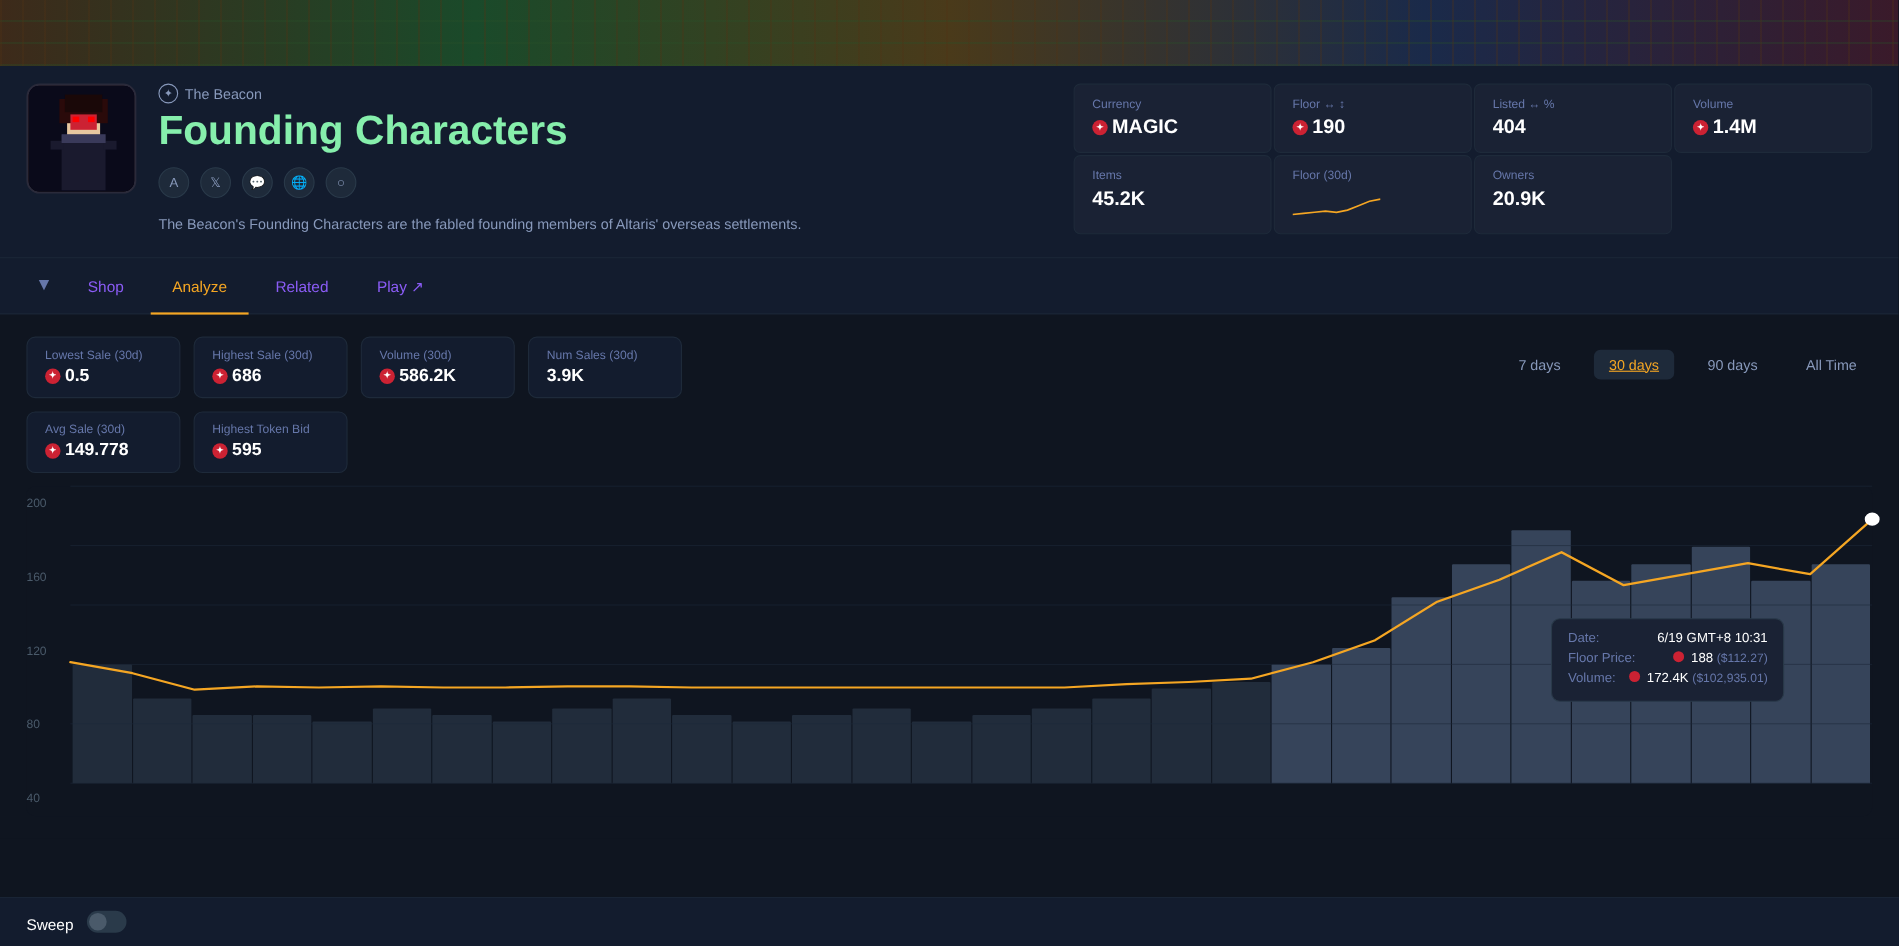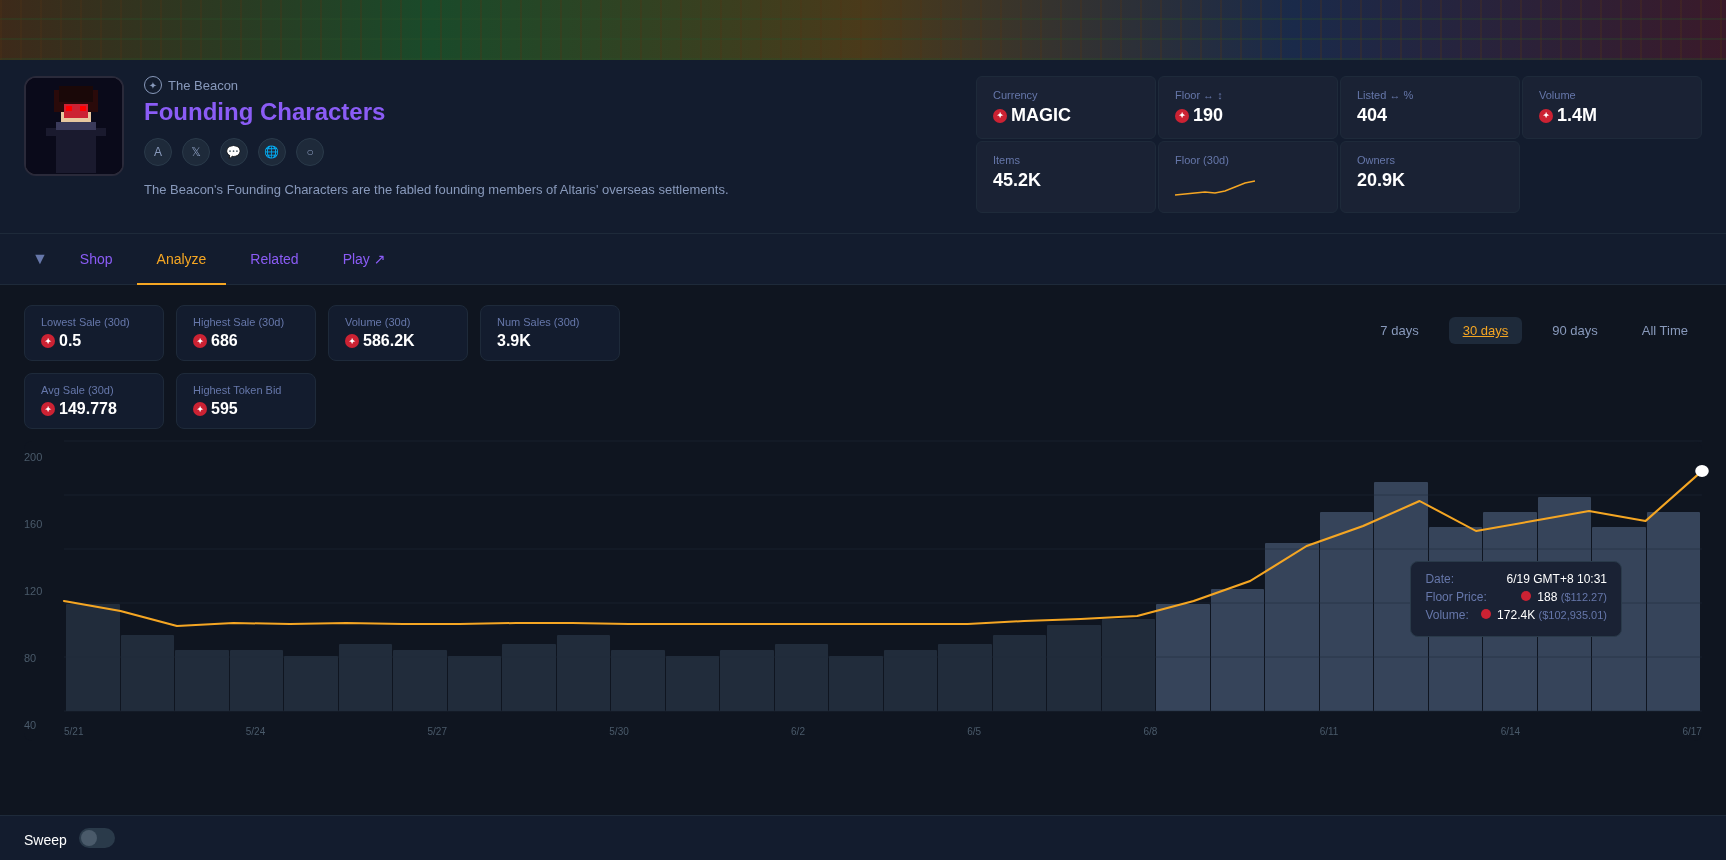--- a/index.html
+++ b/index.html
@@ -75,9 +75,9 @@
       font-size: 10px;
     }
     .collection-title {
-      font-size: 24px;
+      font-size: 37px;
       font-weight: 700;
-      color: #8b5cf6;
+      color: #86efac;
       margin-bottom: 12px;
     }
     .social-links {

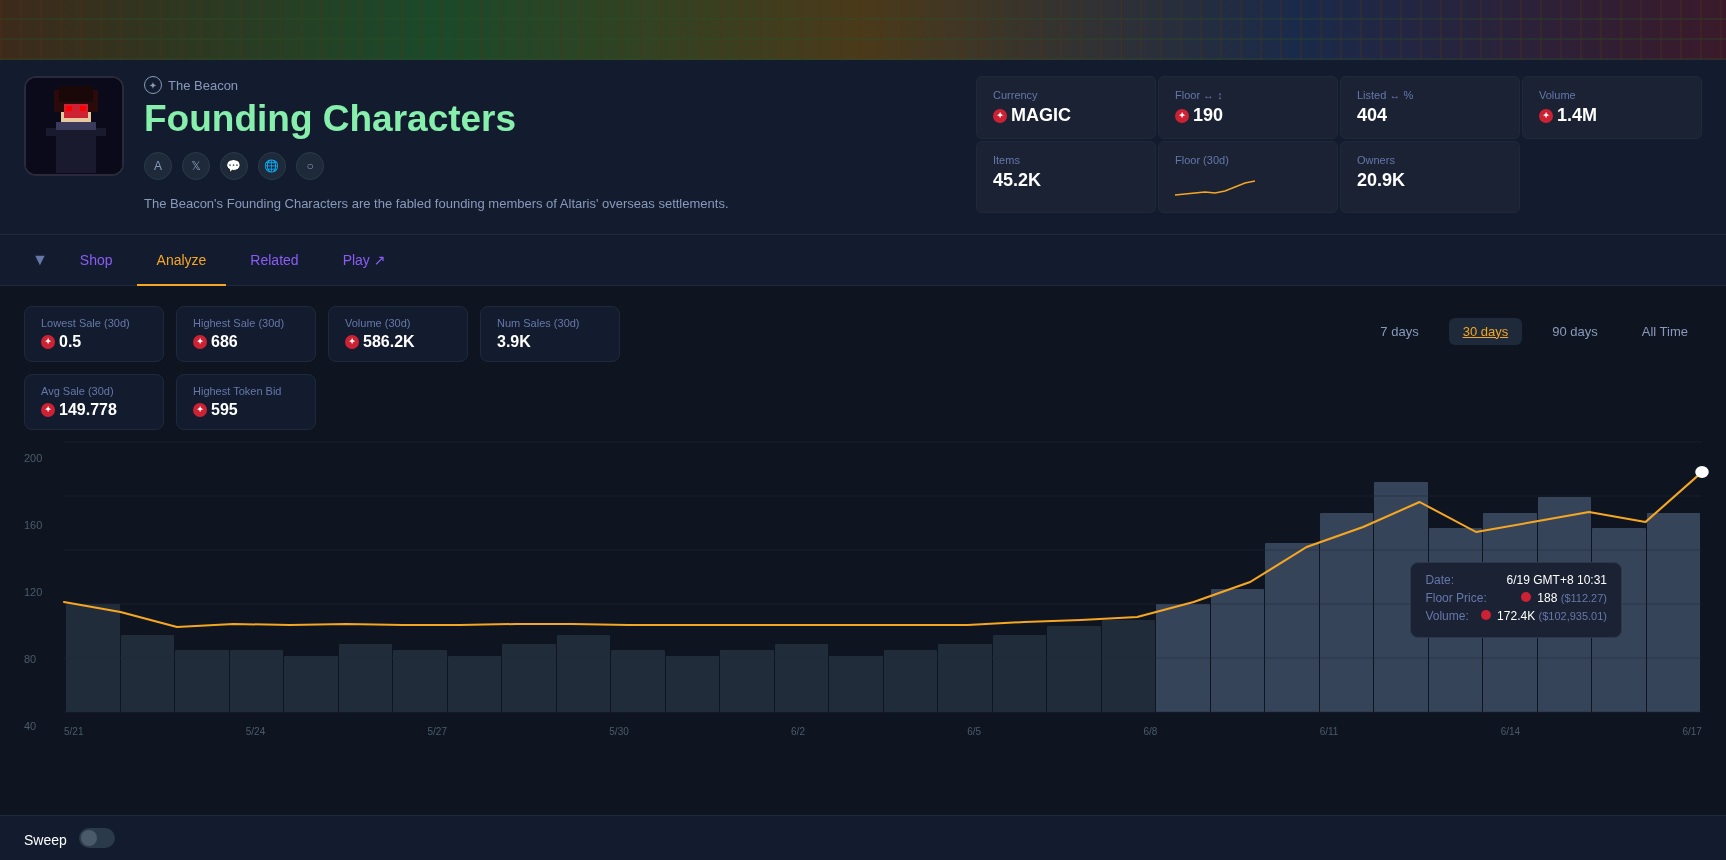--- a/index.html
+++ b/index.html
@@ -642,18 +642,6 @@
       </div>
     </div>
 
-    <div class="chart-x-labels" id="x-labels">
-    <span>5/21</span>
-        <span>5/24</span>
-        <span>5/27</span>
-        <span>5/30</span>
-        <span>6/2</span>
-        <span>6/5</span>
-        <span>6/8</span>
-        <span>6/11</span>
-        <span>6/14</span>
-        <span>6/17</span>
-      </div>
   </div>
 </div>
 

